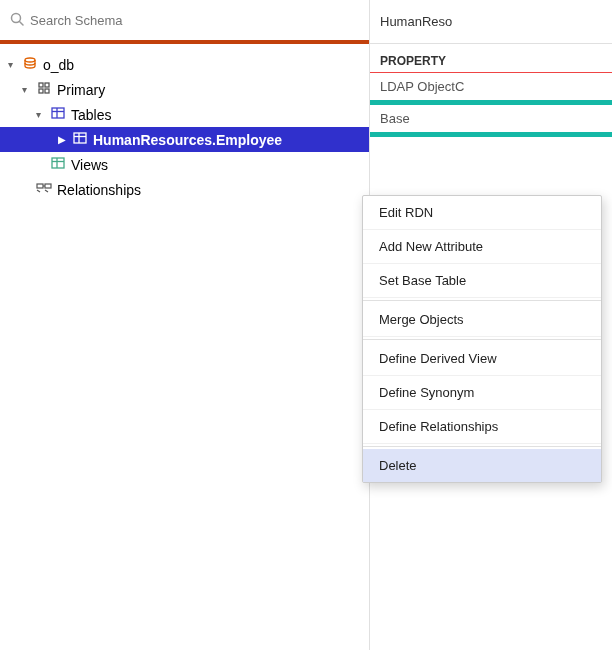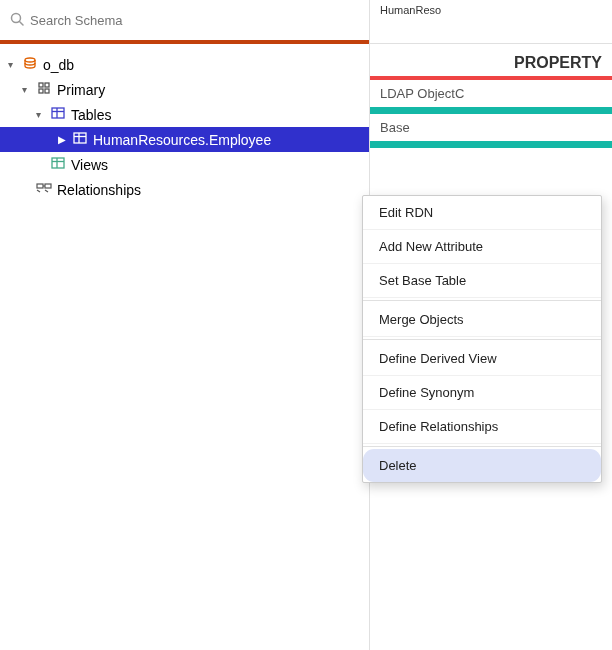--- a/index.html
+++ b/index.html
@@ -99,7 +99,8 @@
       border-bottom: 1px solid #e0e0e0;
       height: 44px;
       display: flex;
-      font-size: 11px;
+      align-items: center;
+      font-size: 13px;
       color: #333;
     }
     .property-label {

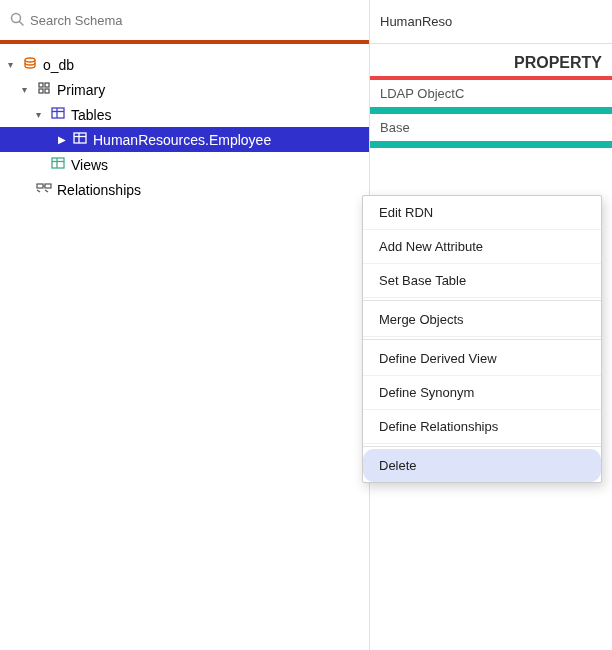--- a/index.html
+++ b/index.html
@@ -104,12 +104,11 @@
       color: #333;
     }
     .property-label {
-      font-size: 16px;
+      font-size: 12px;
       font-weight: 700;
       color: #333;
       padding: 10px 10px 4px;
-      border-bottom: 4px solid #ef4444;
-      text-align: right;
+      border-bottom: 1px solid #ef4444;
     }
     .property-row {
       padding: 6px 10px;

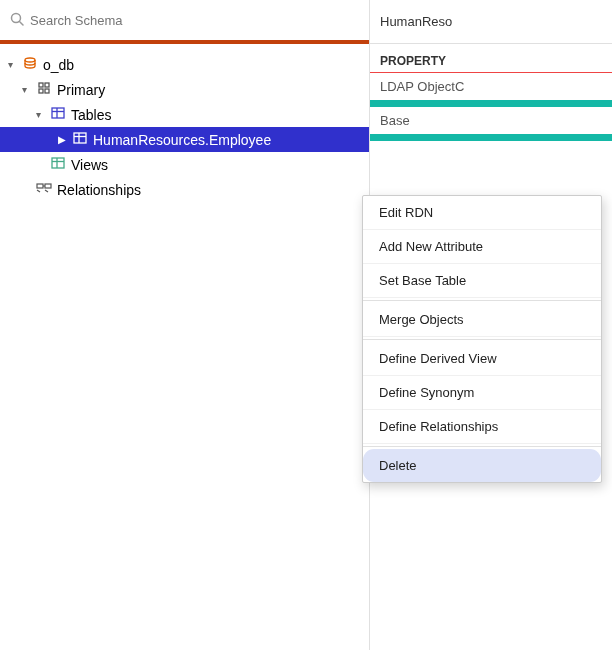--- a/index.html
+++ b/index.html
@@ -114,7 +114,7 @@
       padding: 6px 10px;
       font-size: 13px;
       color: #555;
-      border-bottom: 7px solid #14b8a6;
+      border-bottom: 5px solid #14b8a6;
     }
 
     

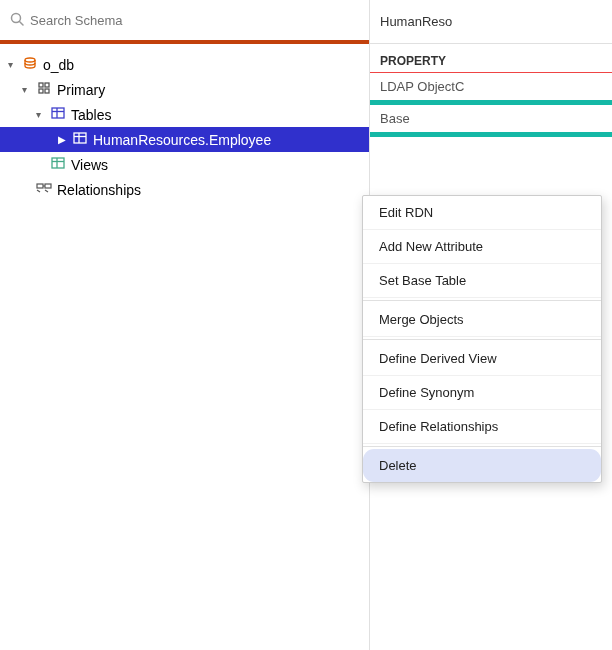--- a/index.html
+++ b/index.html
@@ -212,7 +212,7 @@
           <line x1="7" y1="3" x2="7" y2="13" stroke="#fff" stroke-width="1.3"></line>
         </svg>
       </span>
-      <span class="label" style="font-weight:400;">HumanResources.Employee</span>
+      <span class="label" style="font-weight:700;">HumanResources.Employee</span>
     </div>
 
     <div class="tree-item indent-2">

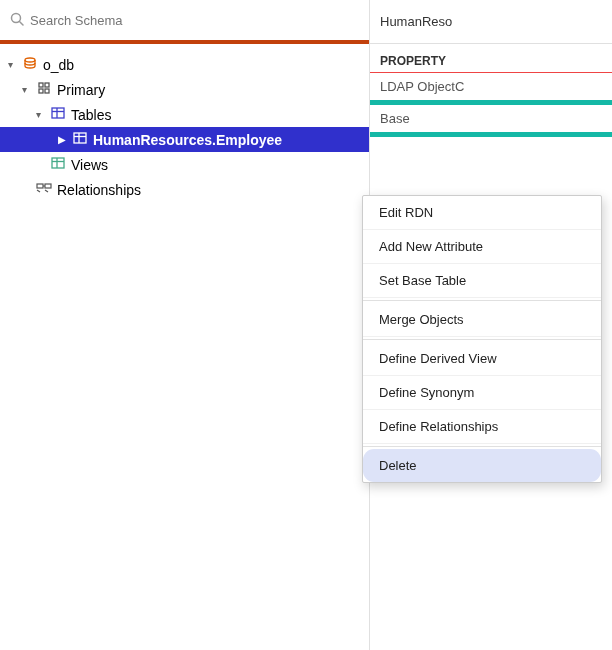--- a/index.html
+++ b/index.html
@@ -138,7 +138,6 @@
     }
     .context-menu-item:last-child {
       border-bottom: none;
-      border-radius: 11px;
     }
     .context-menu-item.highlighted {
       background: #dde3f8;

